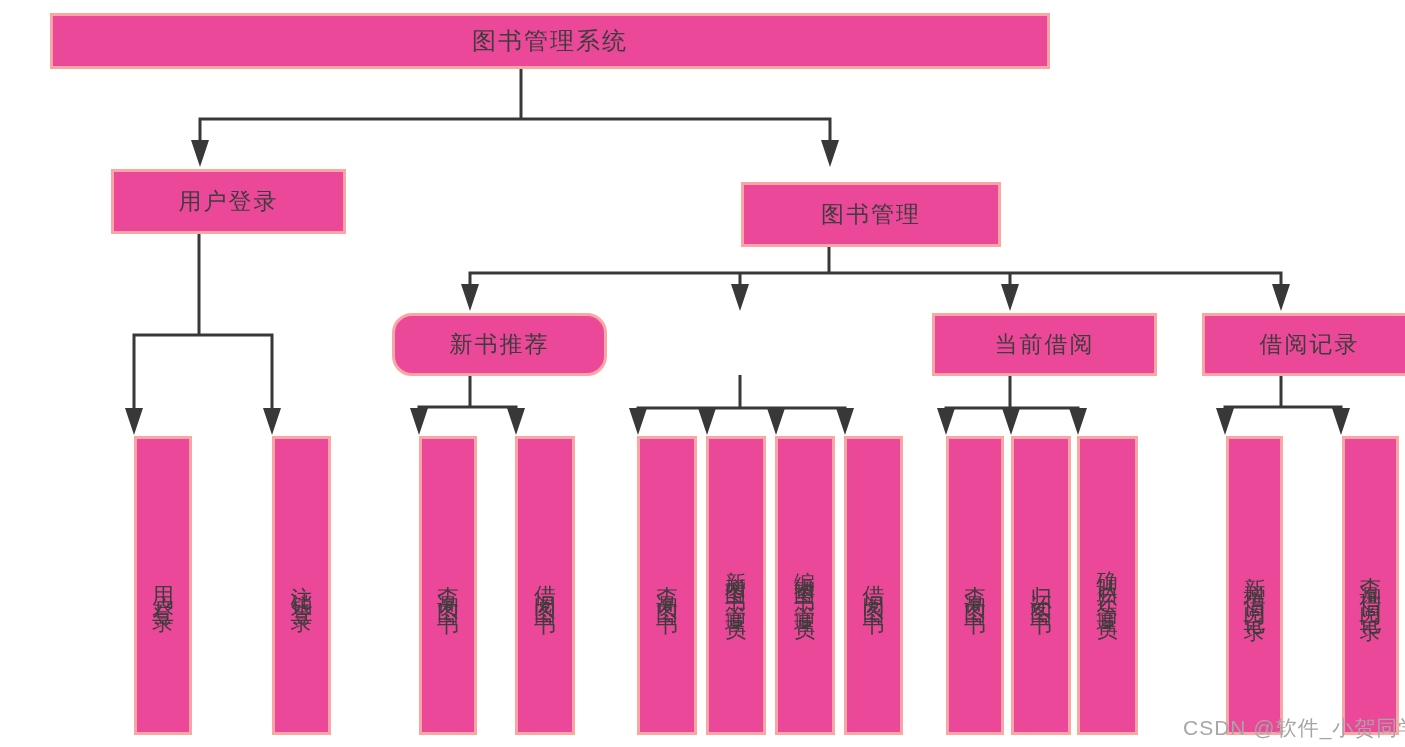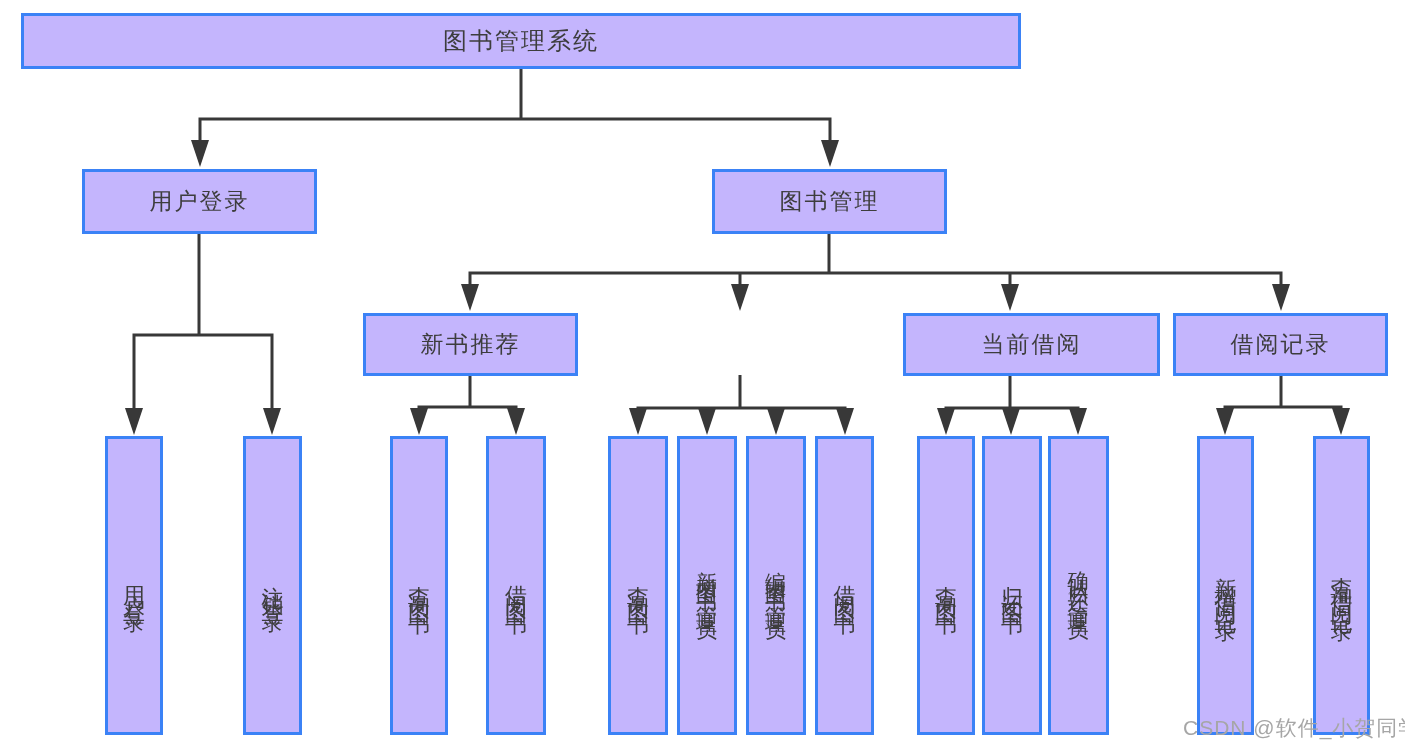--- a/index.html
+++ b/index.html
@@ -29,13 +29,14 @@
   .box {
     position: absolute;
     box-sizing: border-box;
-    border: 3px solid #3b82f6;
-    background: #c4b5fd;
+    border: 3px solid #fca5a5;
+    background: #ec4899;
     color: #3d3d3d;
     display: flex;
     align-items: center;
     justify-content: center;
     z-index: 2;
+    margin-left: 29px;
   }
   .hbox { font-size: 23px; letter-spacing: 2px; white-space: nowrap; }
   .root-box { font-size: 24px; }

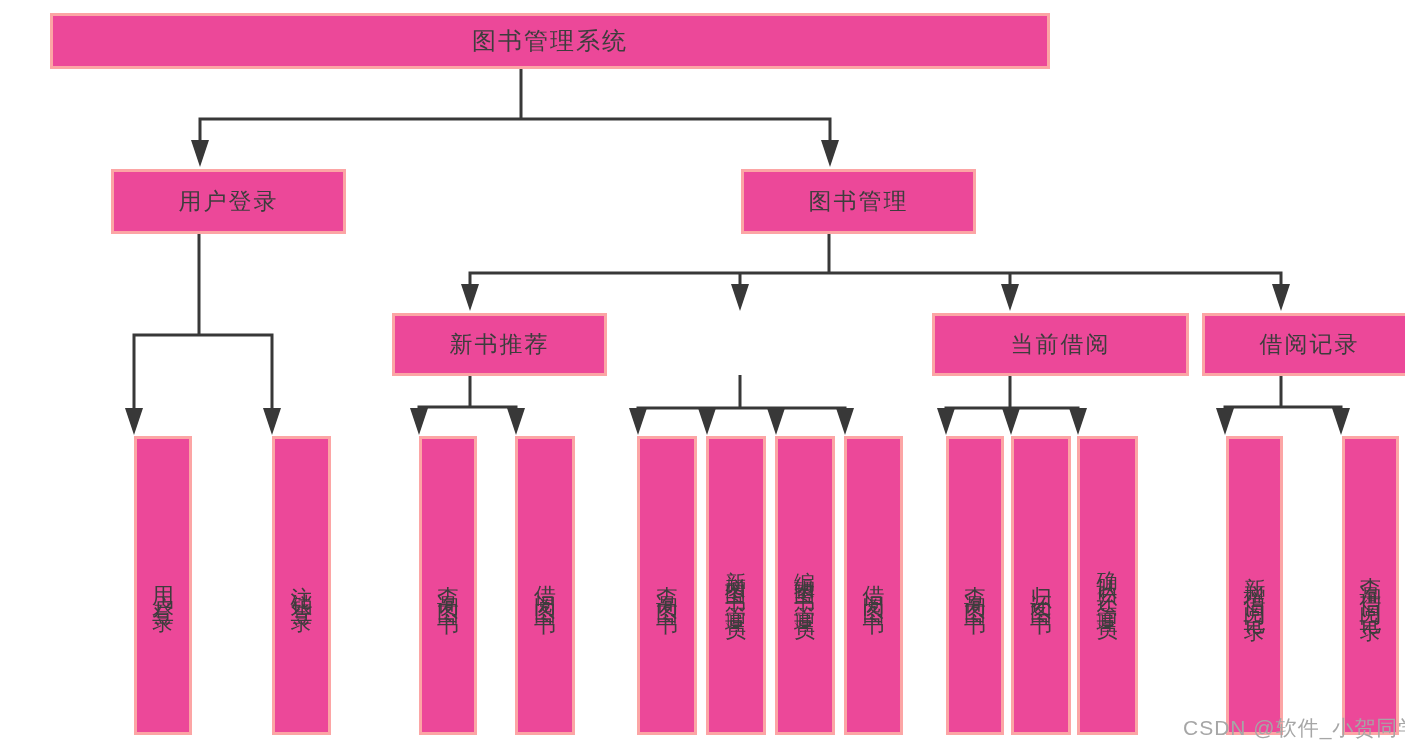--- a/index.html
+++ b/index.html
@@ -102,7 +102,7 @@
   <div class="box hbox" style="left:82px; top:169px; width:235px; height:65px;">
     <span>用户登录</span>
   </div>
-  <div class="box hbox" style="left:712px; top:169px; width:235px; height:65px;">
+  <div class="box hbox" style="left:712px; top:182px; width:260px; height:65px;">
     <span>图书管理</span>
   </div>
 

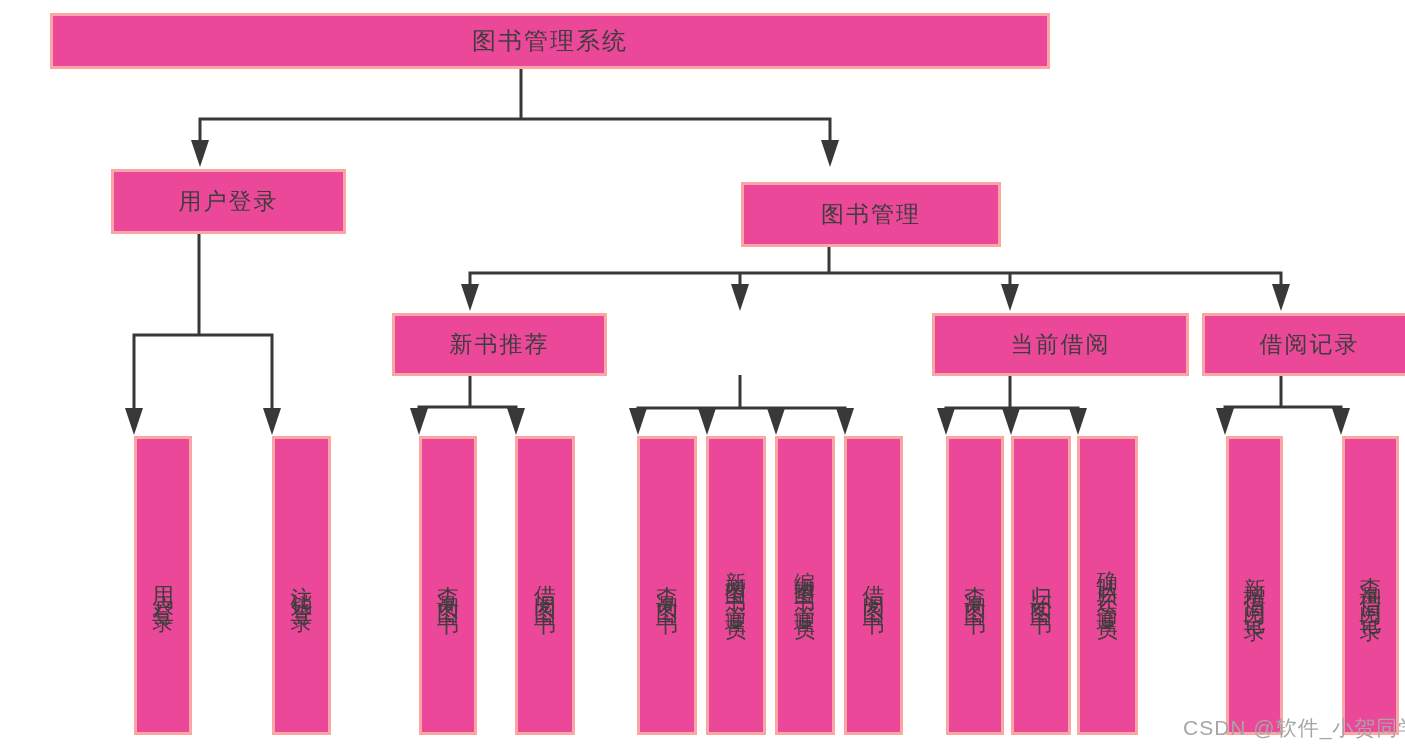--- a/index.html
+++ b/index.html
@@ -106,7 +106,7 @@
     <span>图书管理</span>
   </div>
 
-  <div class="box hbox" style="left:363px; top:313px; width:215px; height:63px;">
+  <div class="box hbox" style="left:363px; top:313px; width:215px; height:63px;border-radius:20px;">
     <span>新书推荐</span>
   </div>
   <div class="box hbox" style="left:903px; top:313px; width:257px; height:63px;">

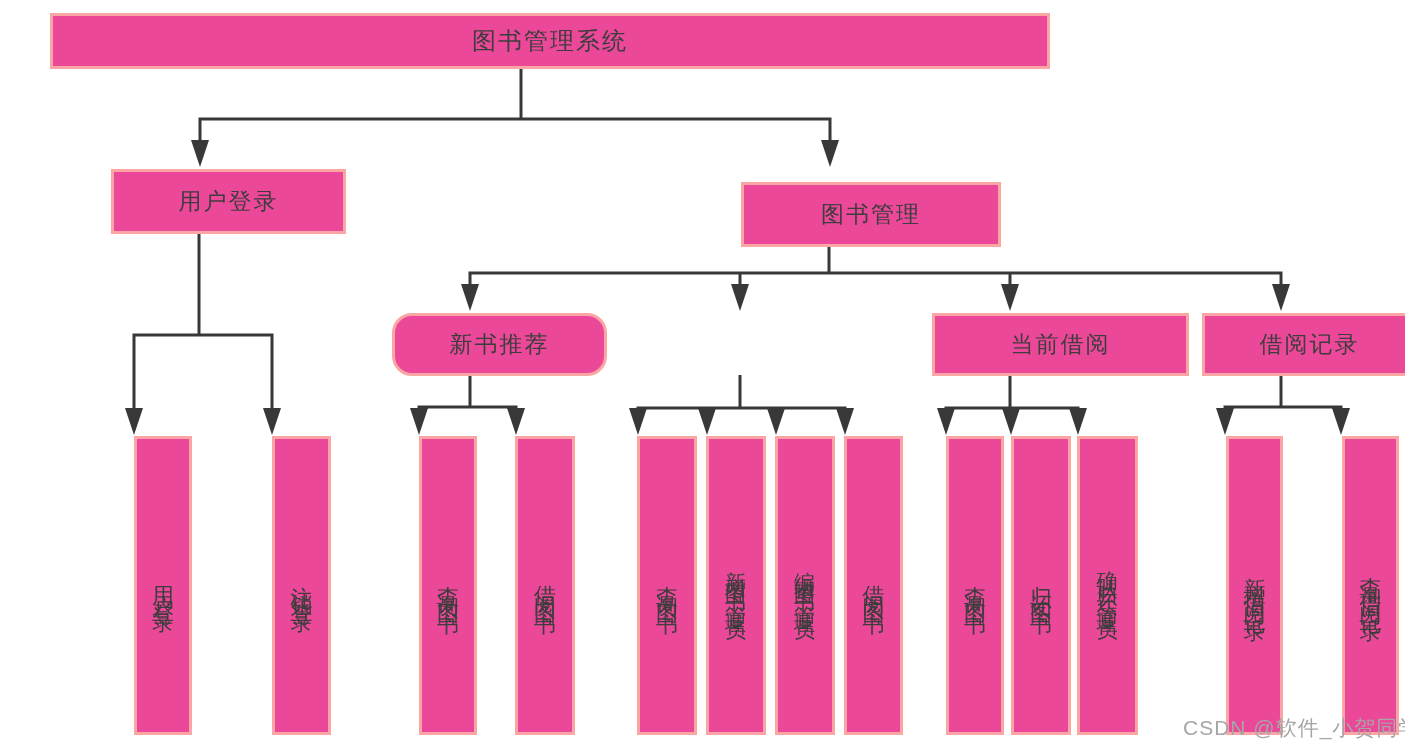--- a/index.html
+++ b/index.html
@@ -109,7 +109,7 @@
   <div class="box hbox" style="left:363px; top:313px; width:215px; height:63px;border-radius:20px;">
     <span>新书推荐</span>
   </div>
-  <div class="box hbox" style="left:903px; top:313px; width:257px; height:63px;">
+  <div class="box hbox" style="left:903px; top:313px; width:225px; height:63px;">
     <span>当前借阅</span>
   </div>
   <div class="box hbox" style="left:1173px; top:313px; width:215px; height:63px;">

